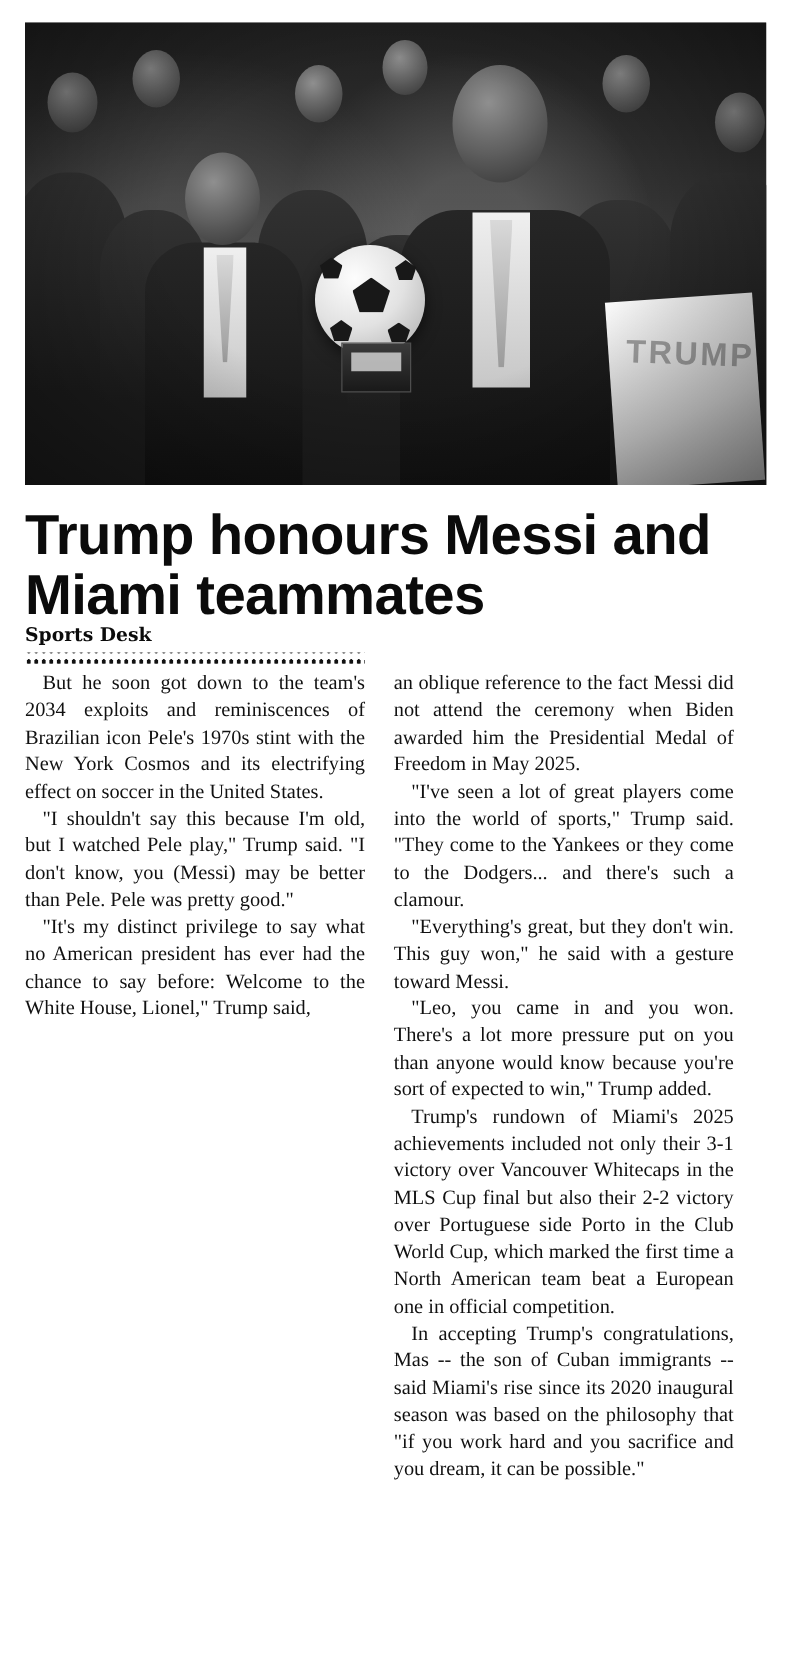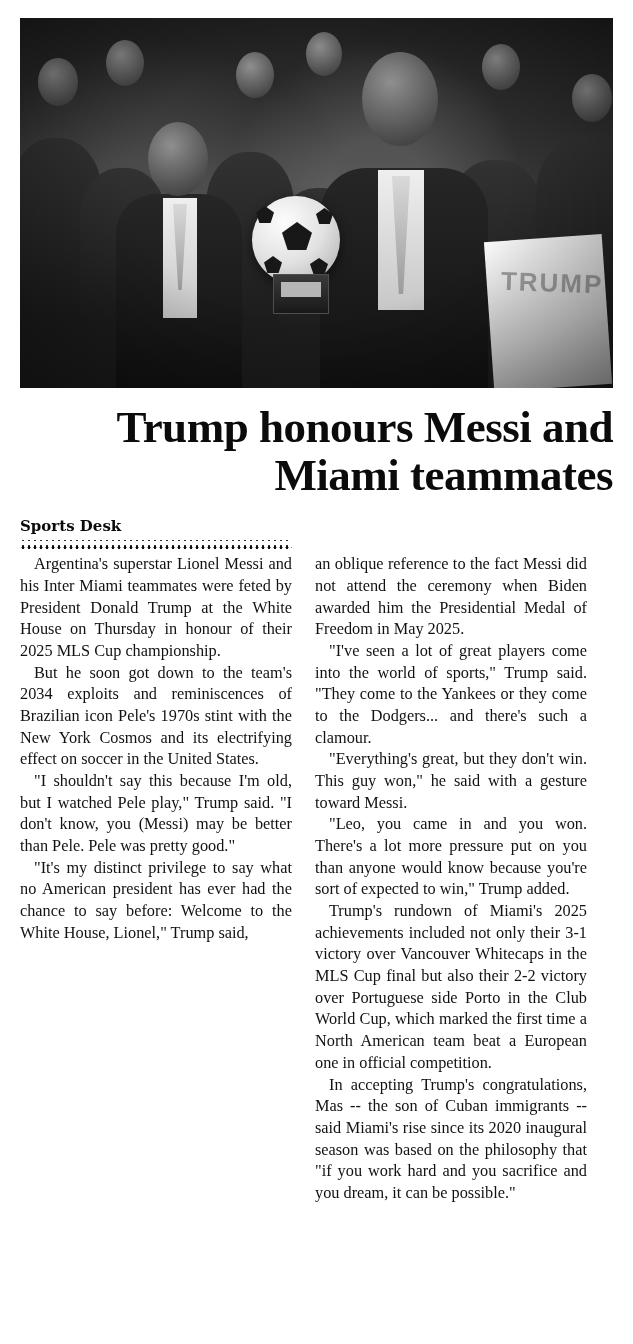--- a/index.html
+++ b/index.html
@@ -127,13 +127,12 @@
   
   .headline {
     margin: 16px 0 0 0;
-    font-family: Liberation Serif, serif;
+    font-family: Liberation Sans, sans-serif;
     font-weight: bold;
     font-size: 45px;
     line-height: 1.06;
     letter-spacing: -0.5px;
     color: #0b0b0b;
-    text-align: right;
   }
 
   

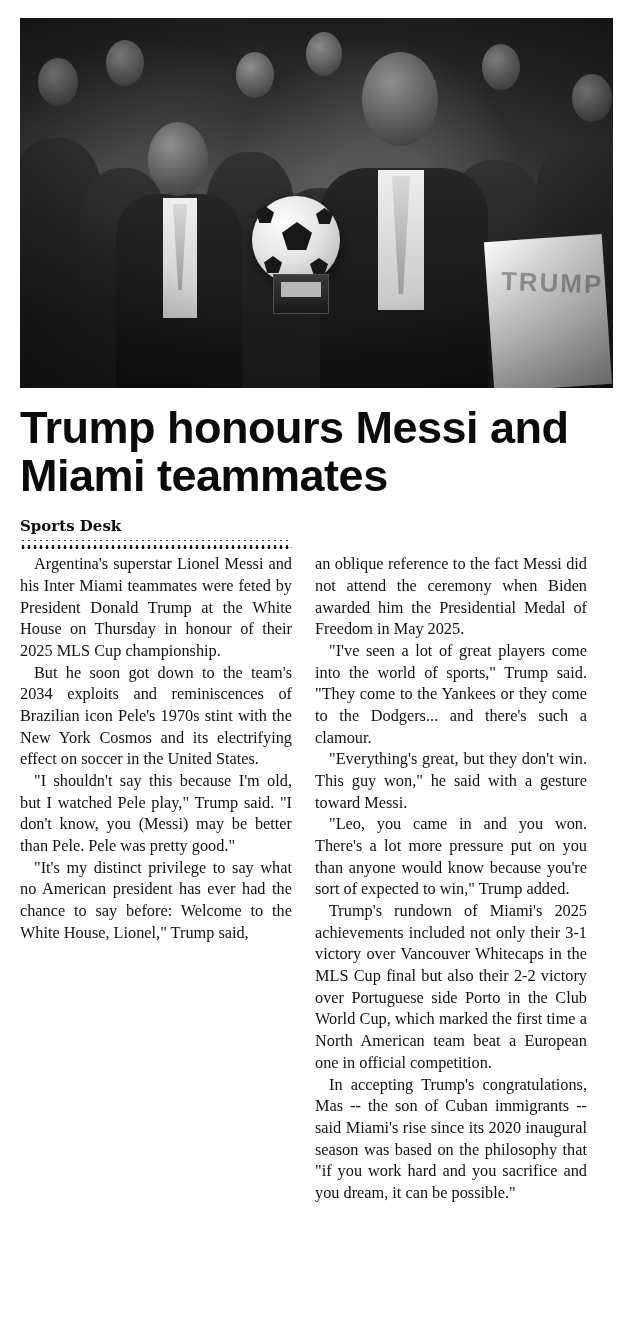--- a/index.html
+++ b/index.html
@@ -137,7 +137,6 @@
 
   
   .byline {
-    margin-top: 18px;
     font-family: "DejaVu Serif", serif;
     font-weight: bold;
     font-size: 15px;

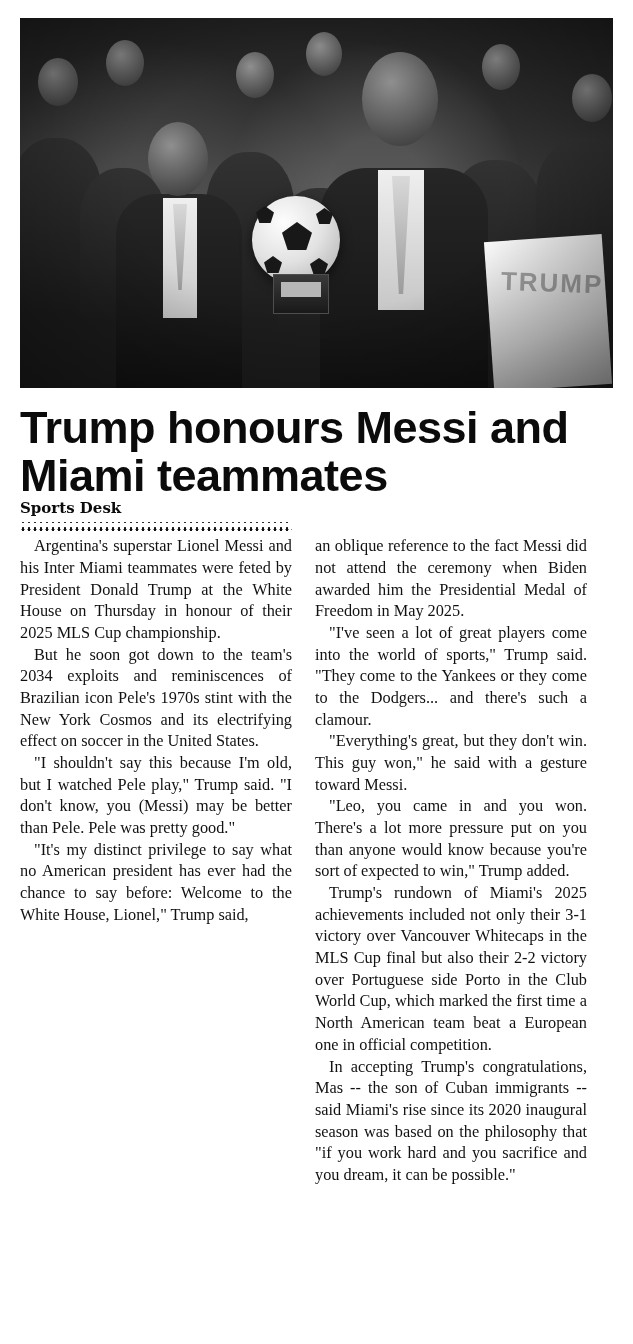--- a/index.html
+++ b/index.html
@@ -239,7 +239,6 @@
 
   <div class="cols">
     <div class="col left">
-      <p>Argentina's superstar Lionel Messi and his Inter Miami teammates were feted by President Donald Trump at the White House on Thursday in honour of their 2025 MLS Cup championship.</p>
       <p>But he soon got down to the team's 2034 exploits and reminiscences of Brazilian icon Pele's 1970s stint with the New York Cosmos and its electrifying effect on soccer in the United States.</p>
       <p>"I shouldn't say this because I'm old, but I watched Pele play," Trump said. "I don't know, you (Messi) may be better than Pele. Pele was pretty good."</p>
       <p>"It's my distinct privilege to say what no American president has ever had the chance to say before: Welcome to the White House, Lionel," Trump said,</p>

